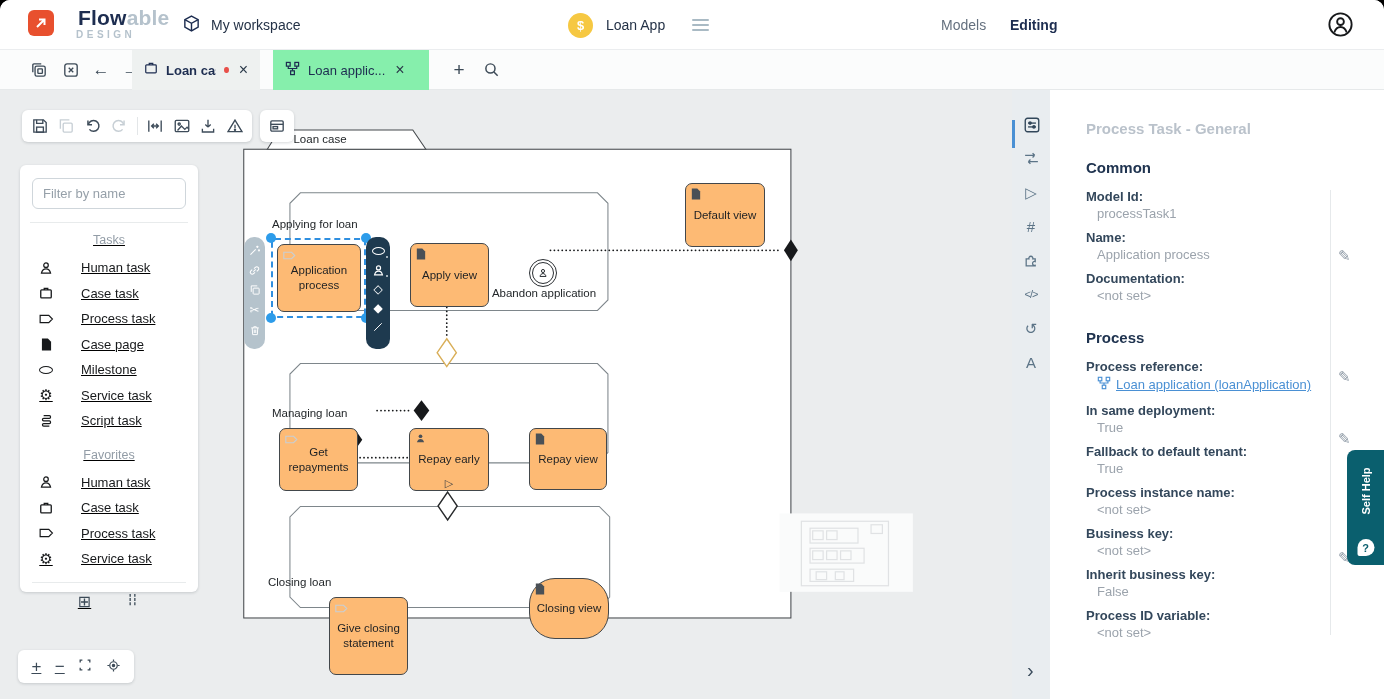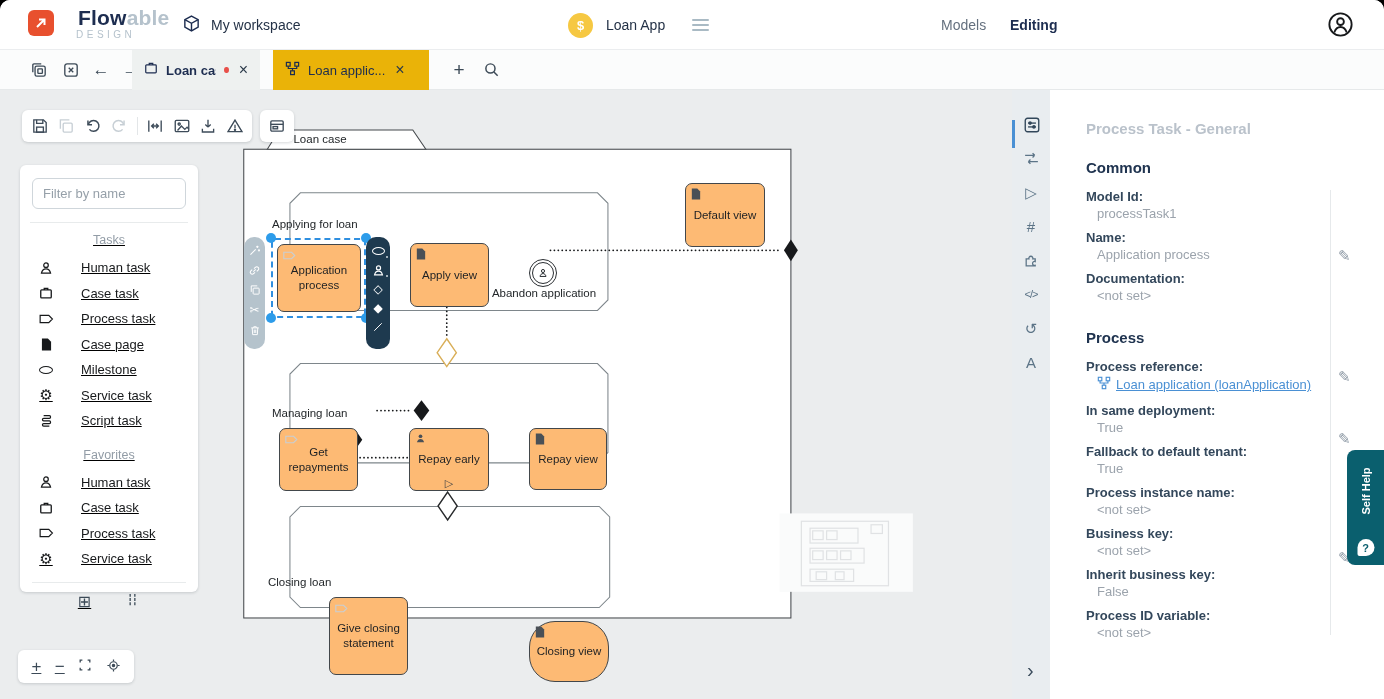--- a/index.html
+++ b/index.html
@@ -14,7 +14,7 @@
                border-radius:6px; display:flex; align-items:center; justify-content:center; }
   .brand { position:absolute; left:62px; top:6px; font-size:21px; font-weight:bold; letter-spacing:.2px;margin-left:16px; }
   .brand .flow { color:#1d2d50; } .brand .able { color:#b5c2cc; }
-  .brand-sub { position:absolute; left:76px; top:29px; font-size:10px; font-weight:normal;
+  .brand-sub { position:absolute; left:76px; top:29px; font-size:10px; font-weight:bold;
                letter-spacing:3.5px; color:#b5c2cc;text-align:right; }
   .workspace { position:absolute; left:182px; top:13px; display:flex; align-items:center; gap:10px;
                color:#243247; font-size:14px; font-weight:500; height:24px; }

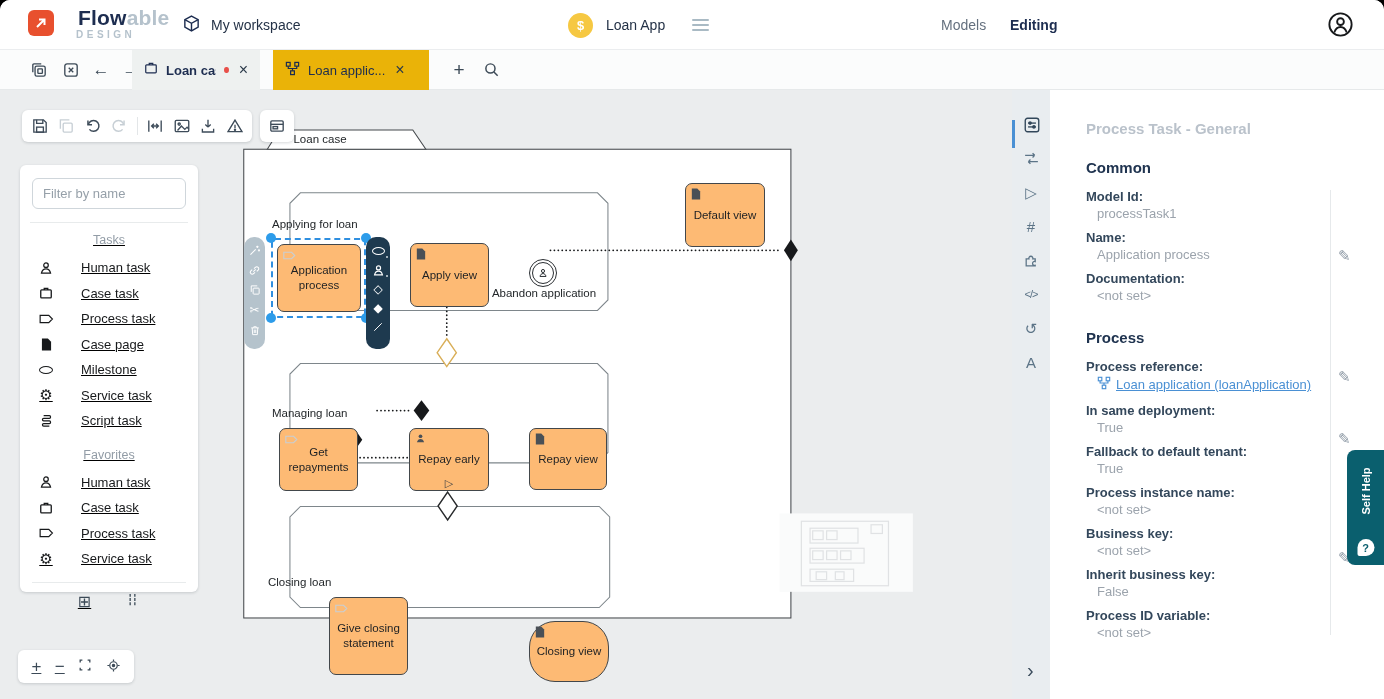--- a/index.html
+++ b/index.html
@@ -35,7 +35,7 @@
            line-height:18px; text-align:center; cursor:pointer; }
   .tab { position:absolute; top:0; height:40px; display:flex; align-items:center; gap:8px; padding:0 12px; }
   .tab-active { left:132px; width:128px; background:#eef1f0; }
-  .tab-inactive { left:273px; width:156px; background:#eab308; }
+  .tab-inactive { left:273px; width:156px; background:#86efac; }
   .tab .tlabel { font-size:13px; color:#1d2d50; white-space:nowrap; overflow:hidden; }
   .tab-active .tlabel { font-weight:bold; }
   .reddot { width:6px; height:6px; border-radius:50%; background:#e8504a; }

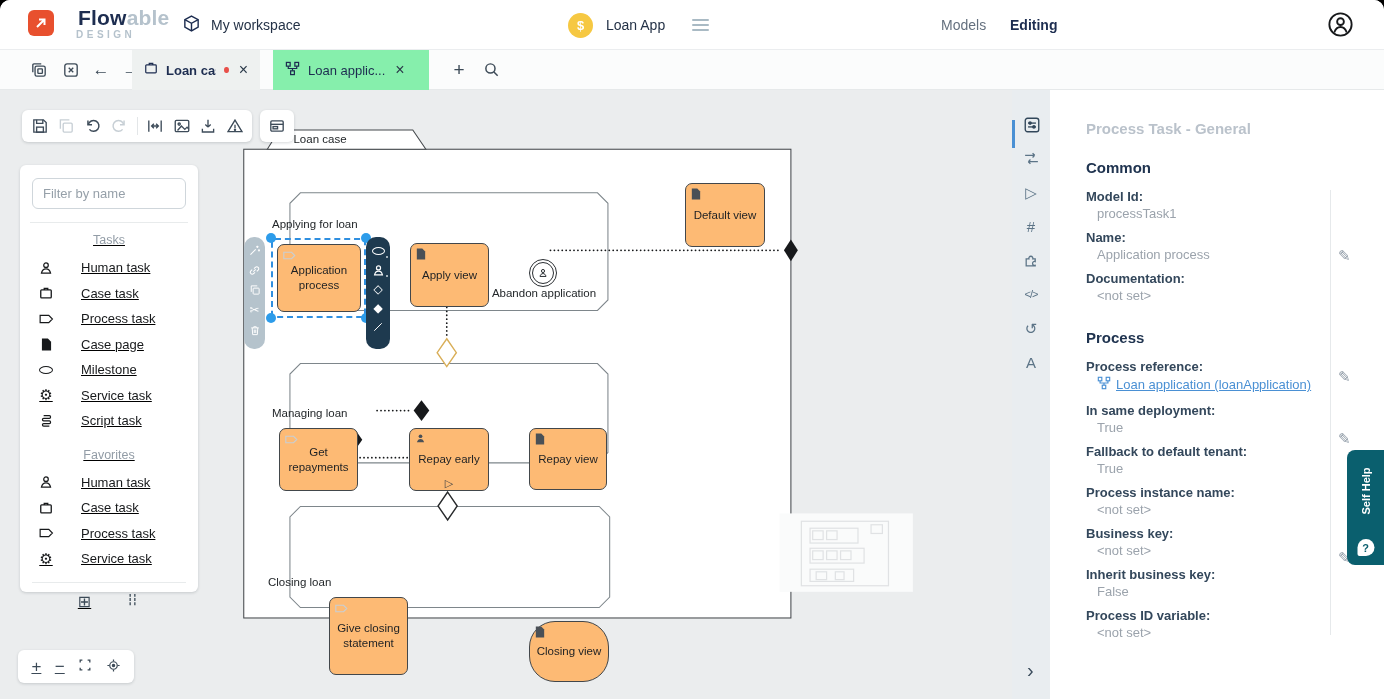--- a/index.html
+++ b/index.html
@@ -332,7 +332,7 @@
       </span>
       <span>Give closing statement</span>
     </div>
-    <div class="task" style="left:529px; top:531px; width:80px; height:61px;border-radius:26px;">
+    <div class="task" style="left:529px; top:488px; width:80px; height:61px;border-radius:26px;">
       <span class="corner-ic">
         <svg width="10" height="12" viewBox="0 0 12 14">
             <path d="M1 0.5h6.5L11 4v9.5H1z" fill="#4a5056"></path>

